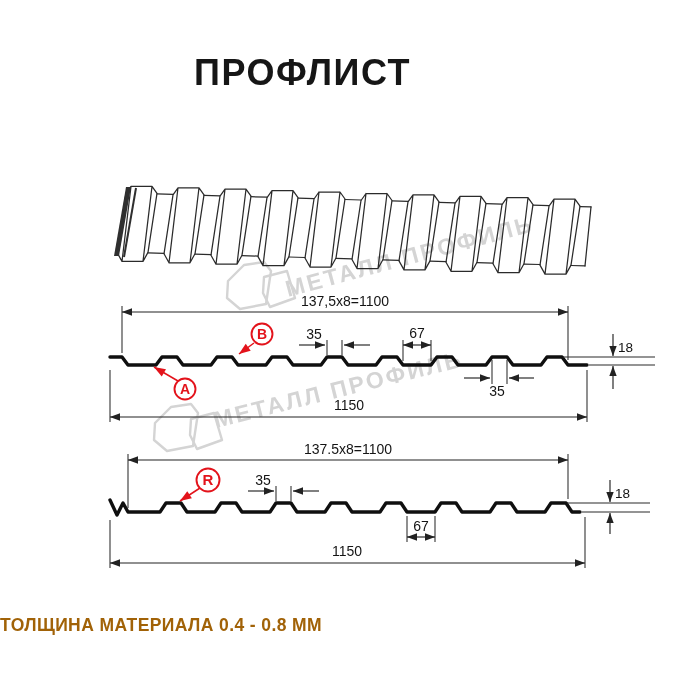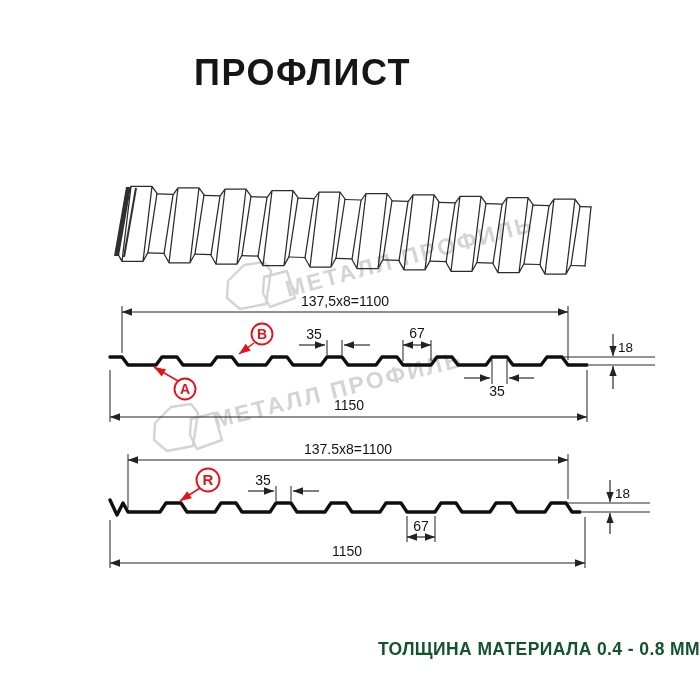--- a/index.html
+++ b/index.html
@@ -10,8 +10,8 @@
          font-size:36px;font-weight:bold;letter-spacing:1.5px;color:#161616;}
   .subtitle{position:absolute;top:101px;left:0;width:700px;text-align:center;
             font-size:16px;font-weight:bold;letter-spacing:1.5px;color:#1f1f1f;}
-  .footer{position:absolute;top:639px;left:0;width:700px;text-align:right;
-          font-size:17.5px;font-weight:bold;letter-spacing:.4px;color:#14532d;}
+  .footer{position:absolute;top:615px;left:0;width:700px;text-align:left;
+          font-size:17.5px;font-weight:bold;letter-spacing:.4px;color:#a16207;}
   
   .prof{stroke:#0f0f0f;stroke-width:3.4;fill:none;stroke-linejoin:round;stroke-linecap:round;}
   .thin{stroke:#2b2b2b;stroke-width:1.05;fill:none;}

